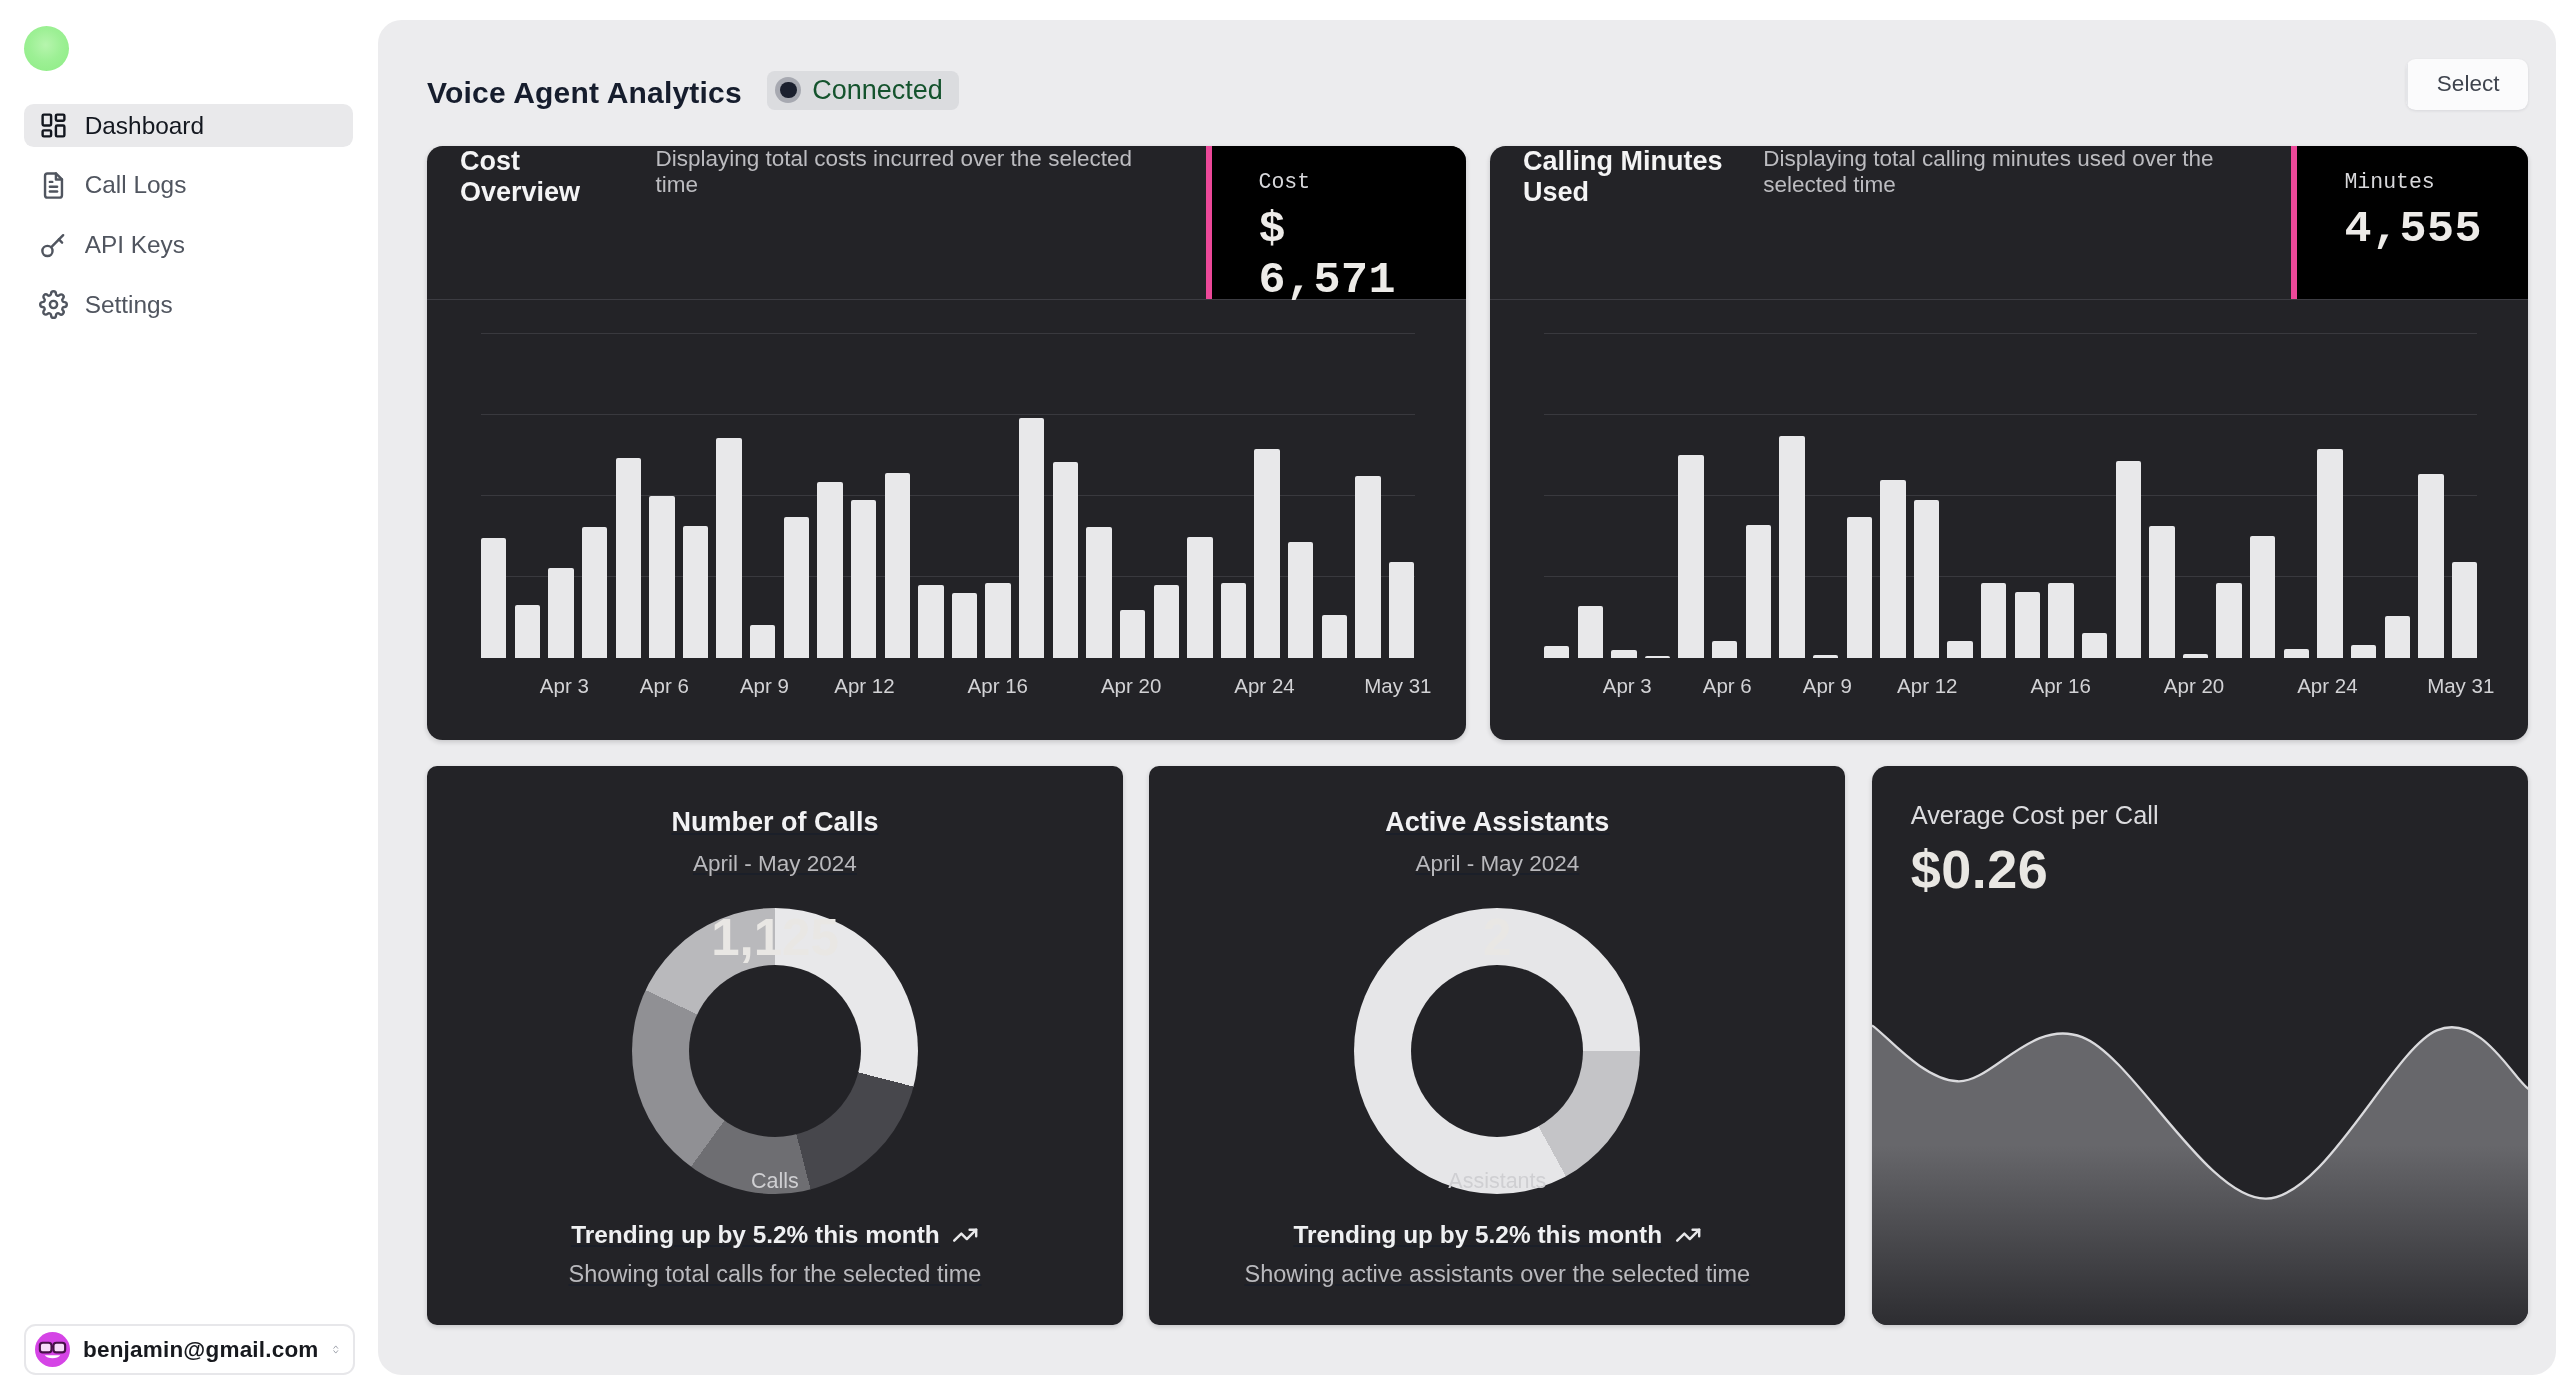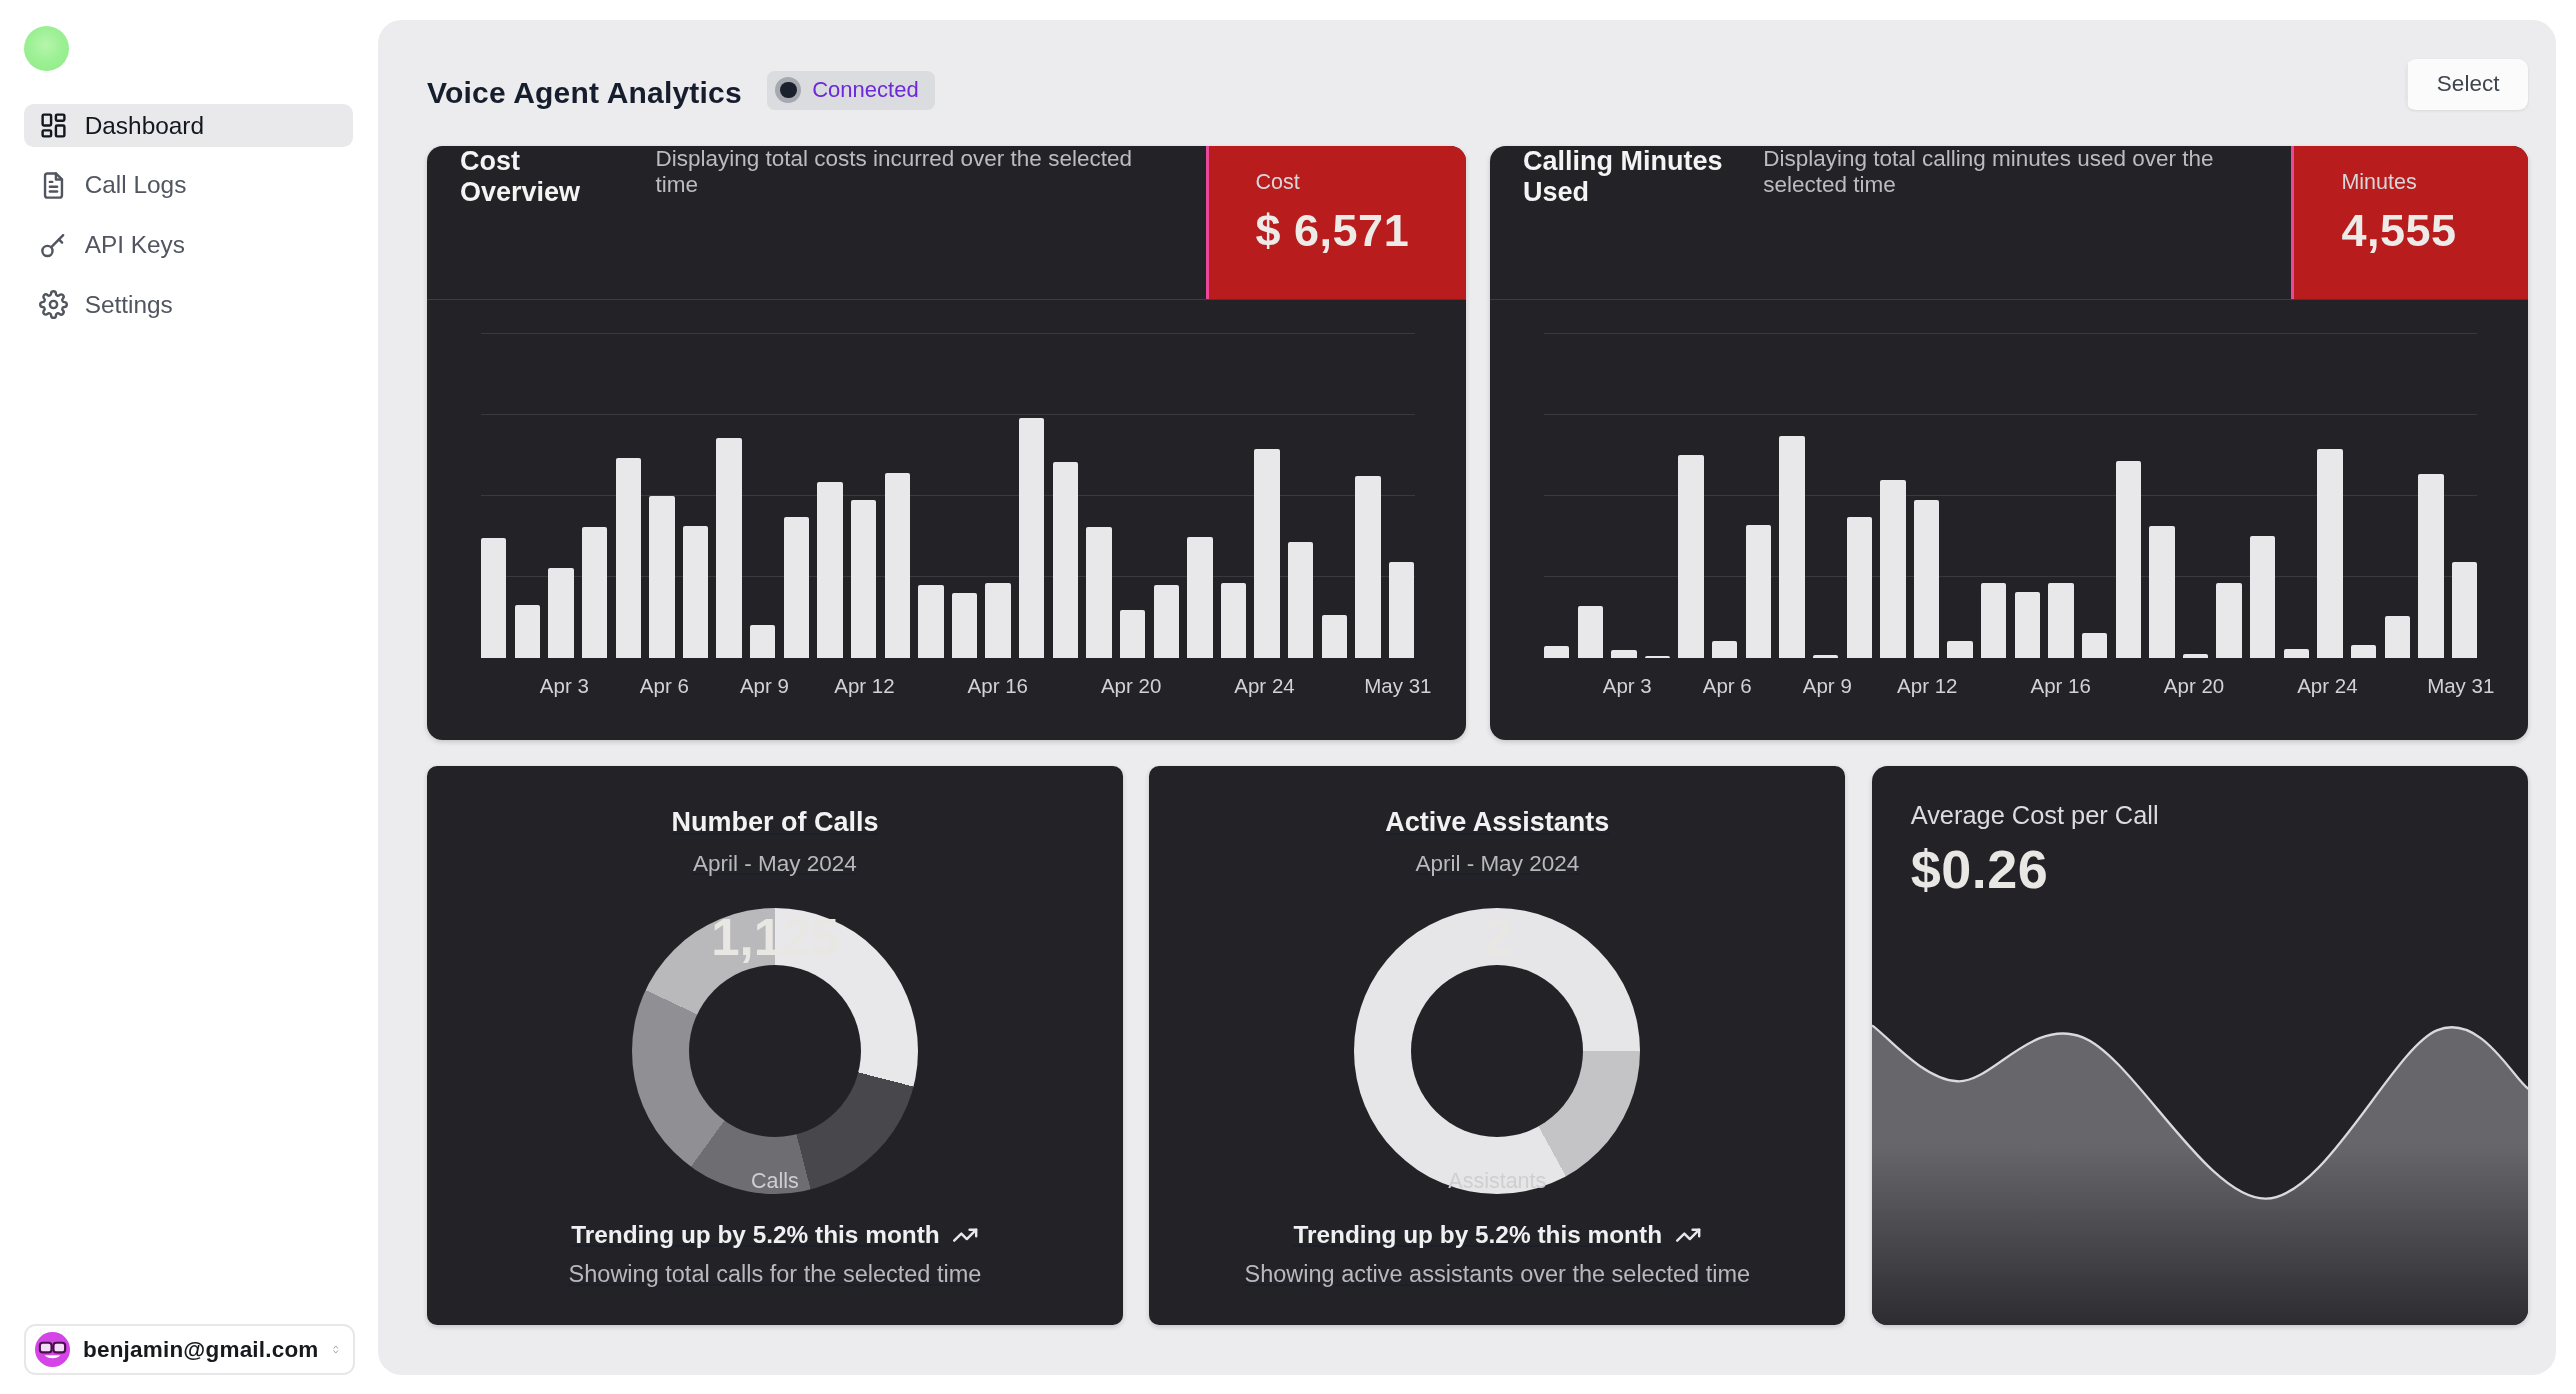--- a/index.html
+++ b/index.html
@@ -35,7 +35,7 @@
     background:#dbdcdf; border-radius:7.8px; height:39px; padding:0 16.6px 0 7.8px; }
   .status-dot { width:26.4px; height:26.4px; border-radius:50%; background:#a7a9b1; position:relative; }
   .status-dot::after { content:""; position:absolute; inset:4.9px; border-radius:50%; background:#1b202e; }
-  .status-text { font-size:22px; color:#6d28d9; }
+  .status-text { font-size:27px; color:#14532d; }
   .date-control { margin-left:auto; display:flex; align-items:stretch; background:#fbfbfc;
     border-radius:9.8px; height:51px; box-shadow:0 1px 2.9px rgba(40,44,60,.10); overflow:hidden; }
   .date-left { display:flex; align-items:center; gap:13.7px; padding:0 19.6px 0 17.6px; cursor:pointer; }

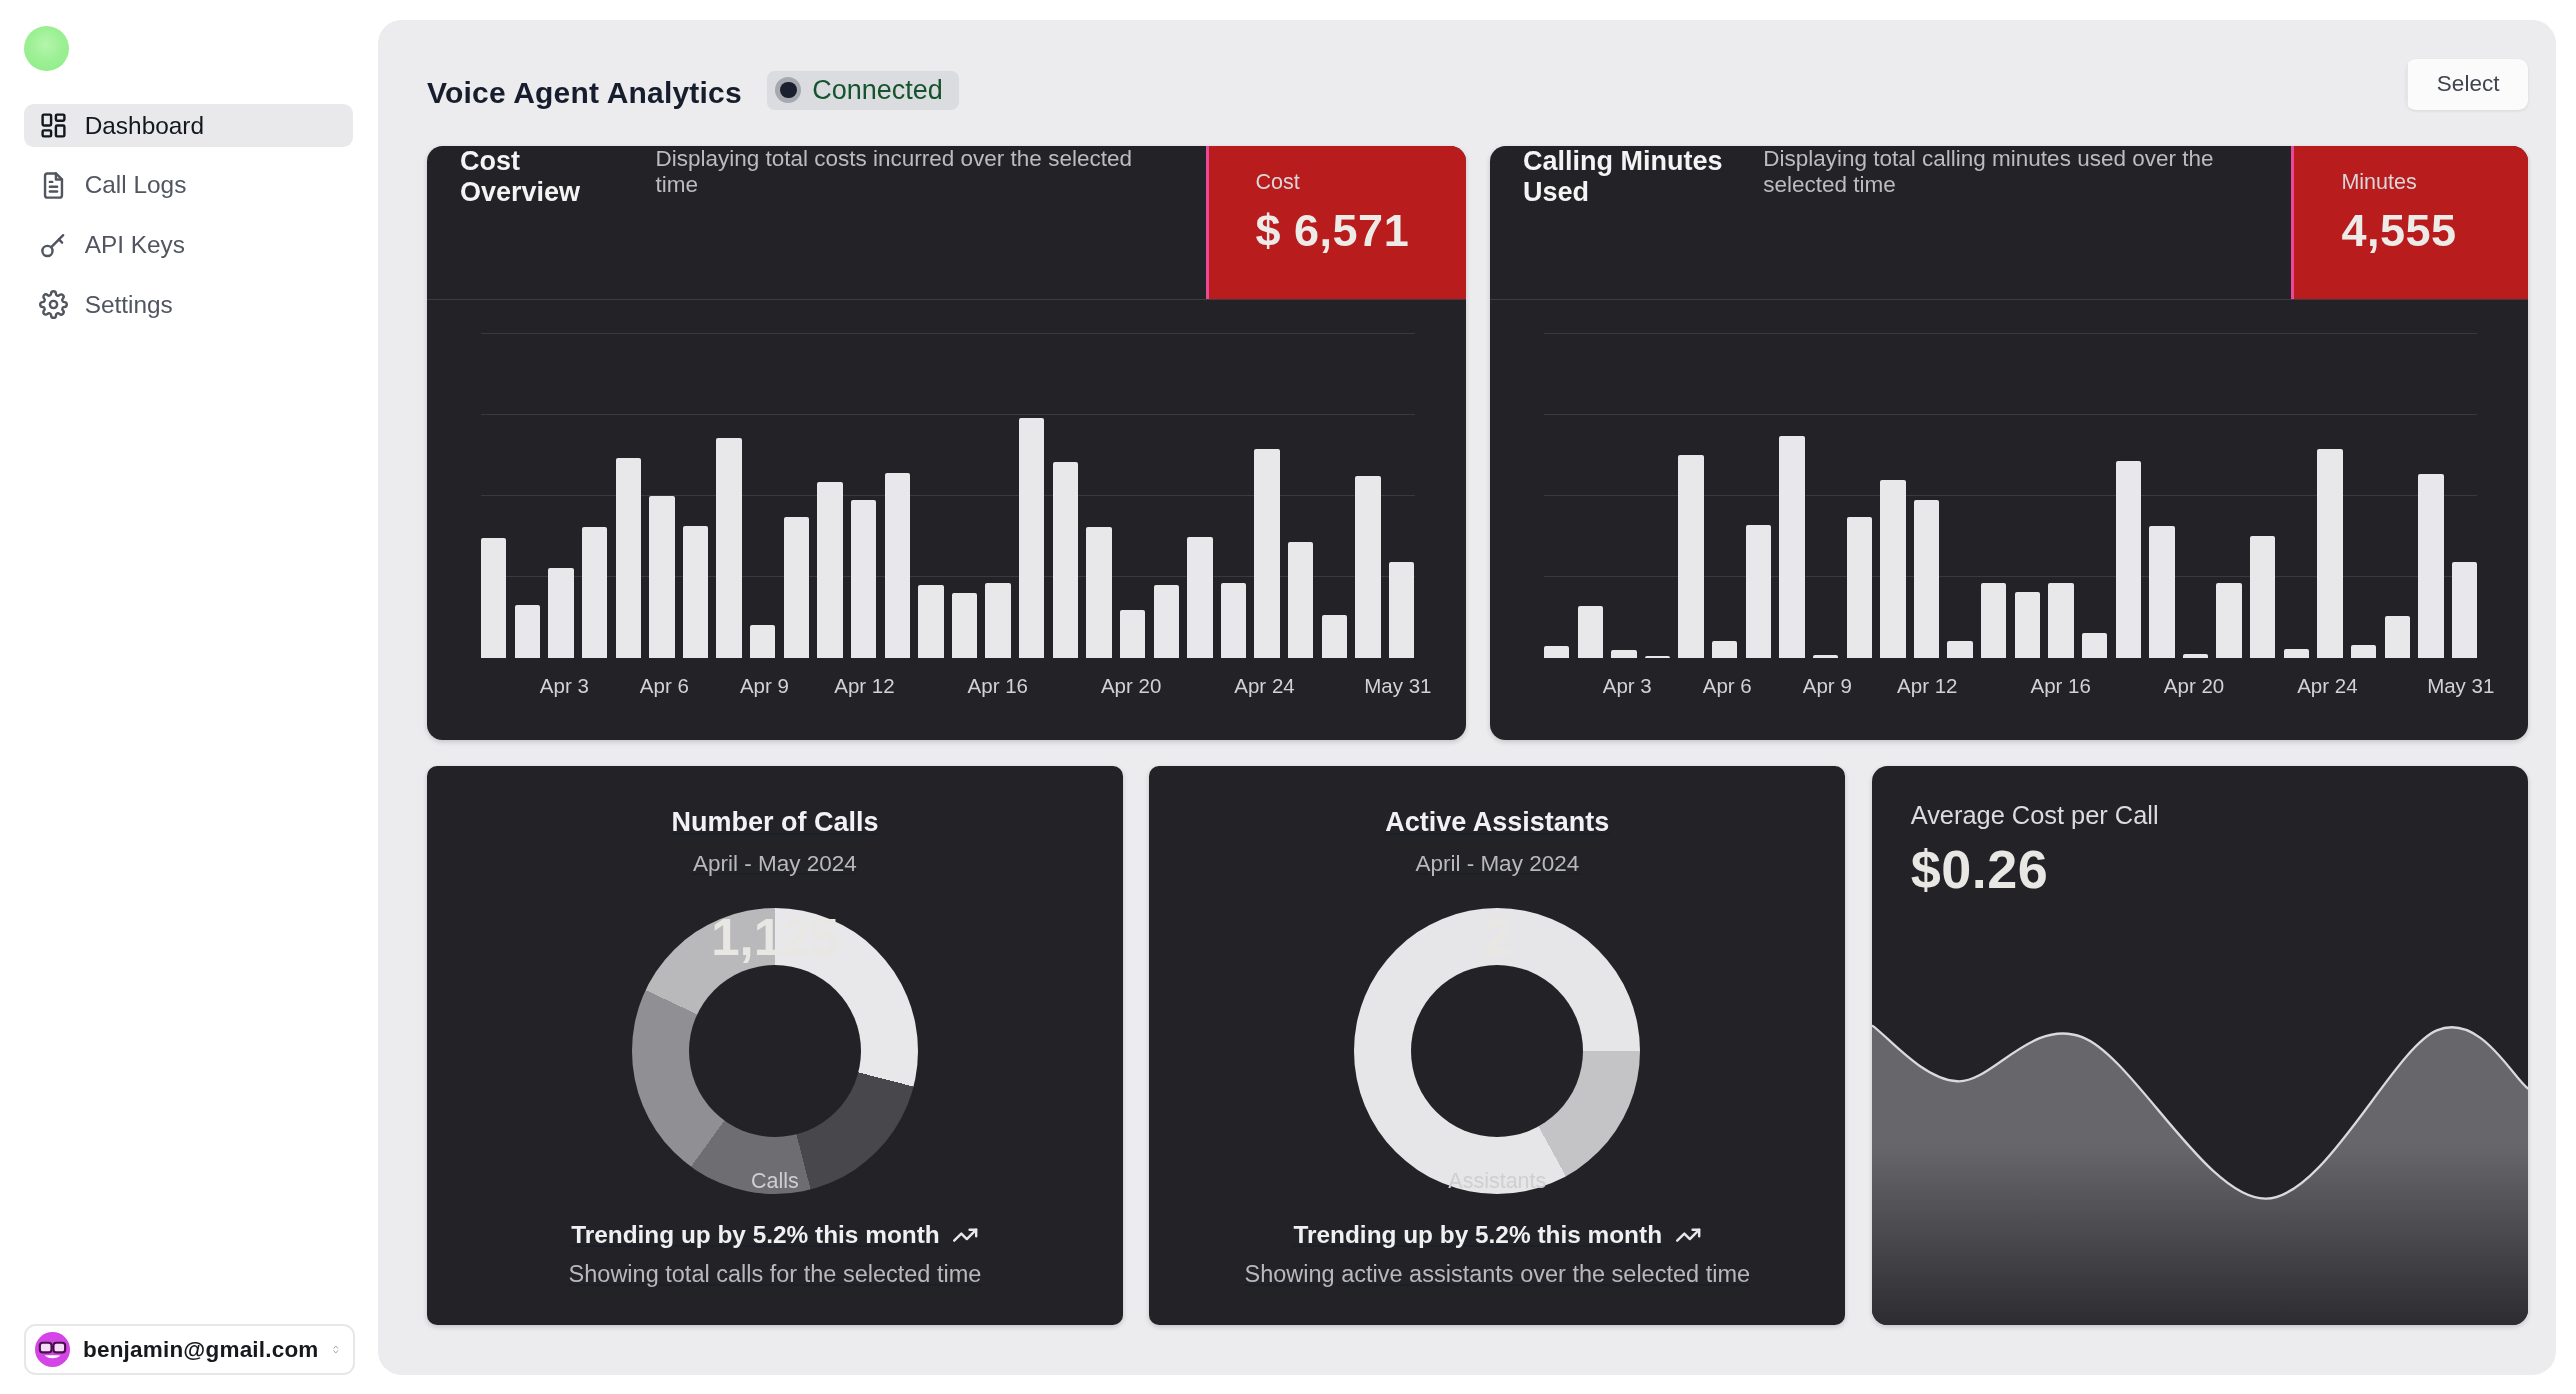--- a/index.html
+++ b/index.html
@@ -54,7 +54,7 @@
   .cc-head-left { flex:1; padding:0 33px; display:flex; flex-direction:row; justify-content:center; gap:10.8px; }
   .cc-title { font-size:27px; font-weight:700; color:#f4f4f5; }
   .cc-sub { font-size:22.5px; color:#bcbcc0; }
-  .cc-stat { border-left:3px solid #ec4899; background:#b91c1c; padding:24.4px 19.6px 0 47px; }
+  .cc-stat { border-left:6px solid #ec4899; background:#000000; padding:24.4px 19.6px 0 47px;font-family:Liberation Mono, monospace; }
   .cc-stat.w-cost { width:260px; } .cc-stat.w-min { width:237px; }
   .stat-label { font-size:21.5px; color:#d8d8db; }
   .stat-value { margin-top:9.8px; font-size:45px; font-weight:800; color:#edebe8; letter-spacing:0.5px; }

